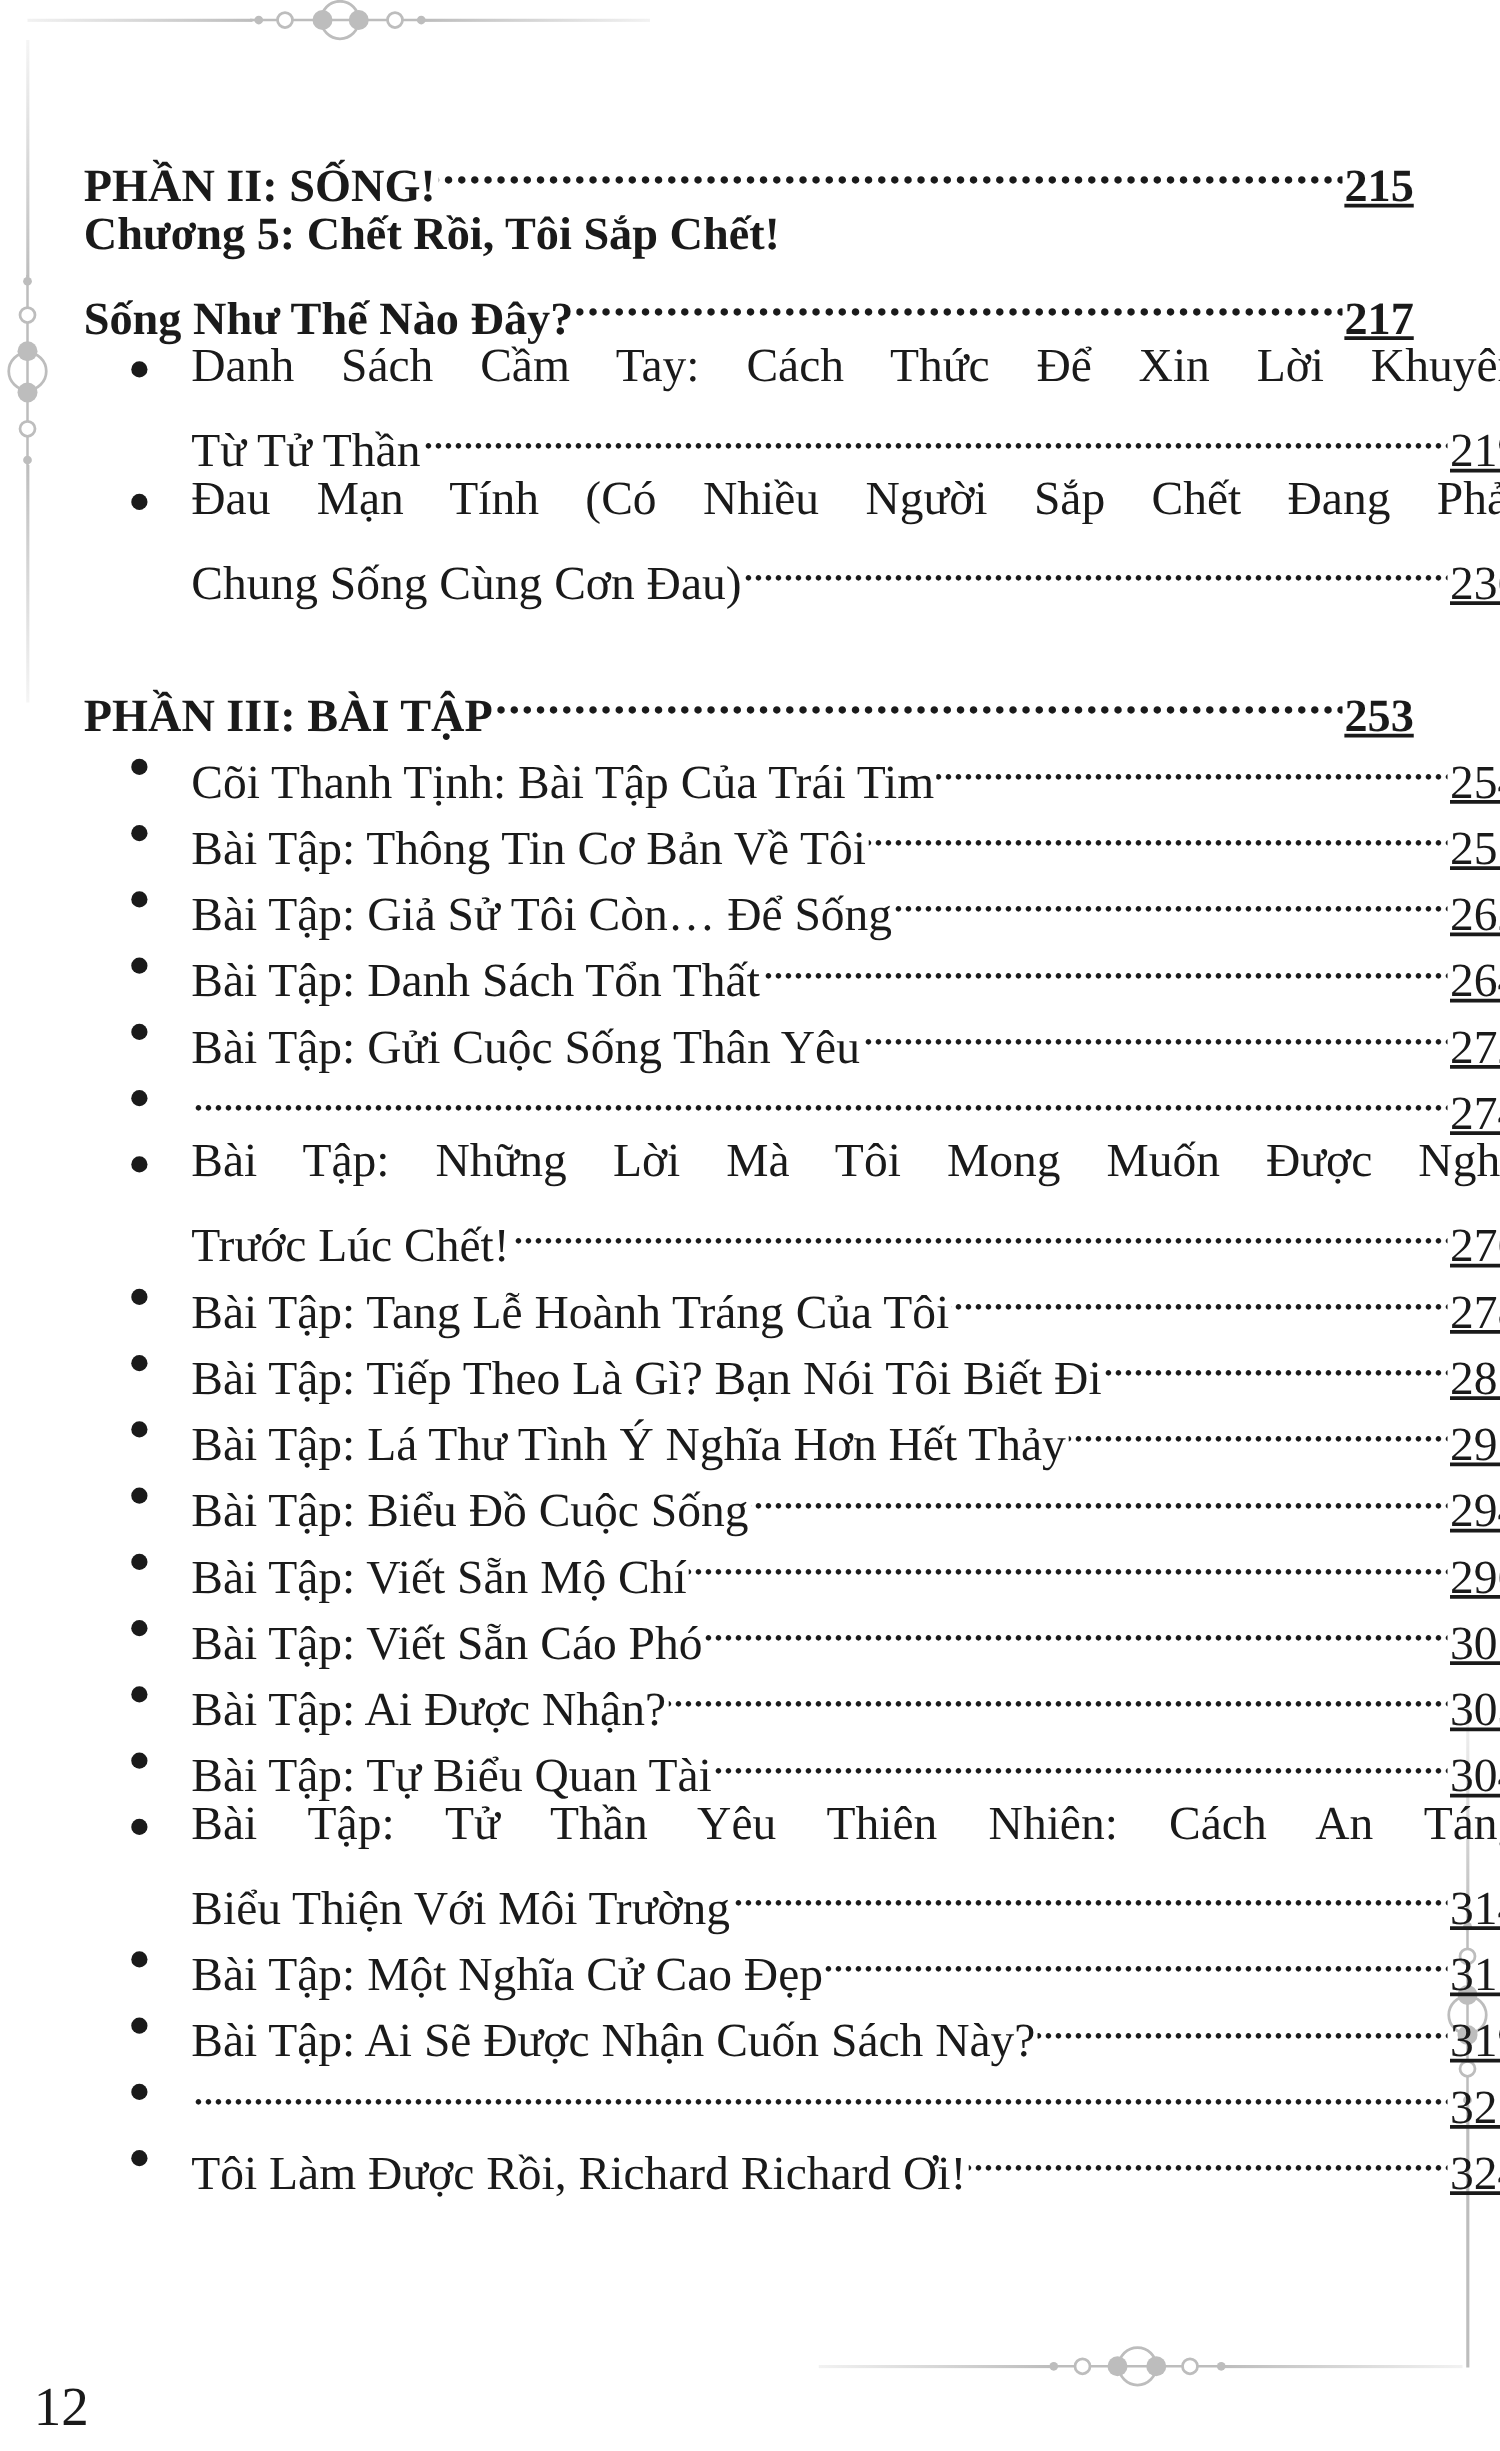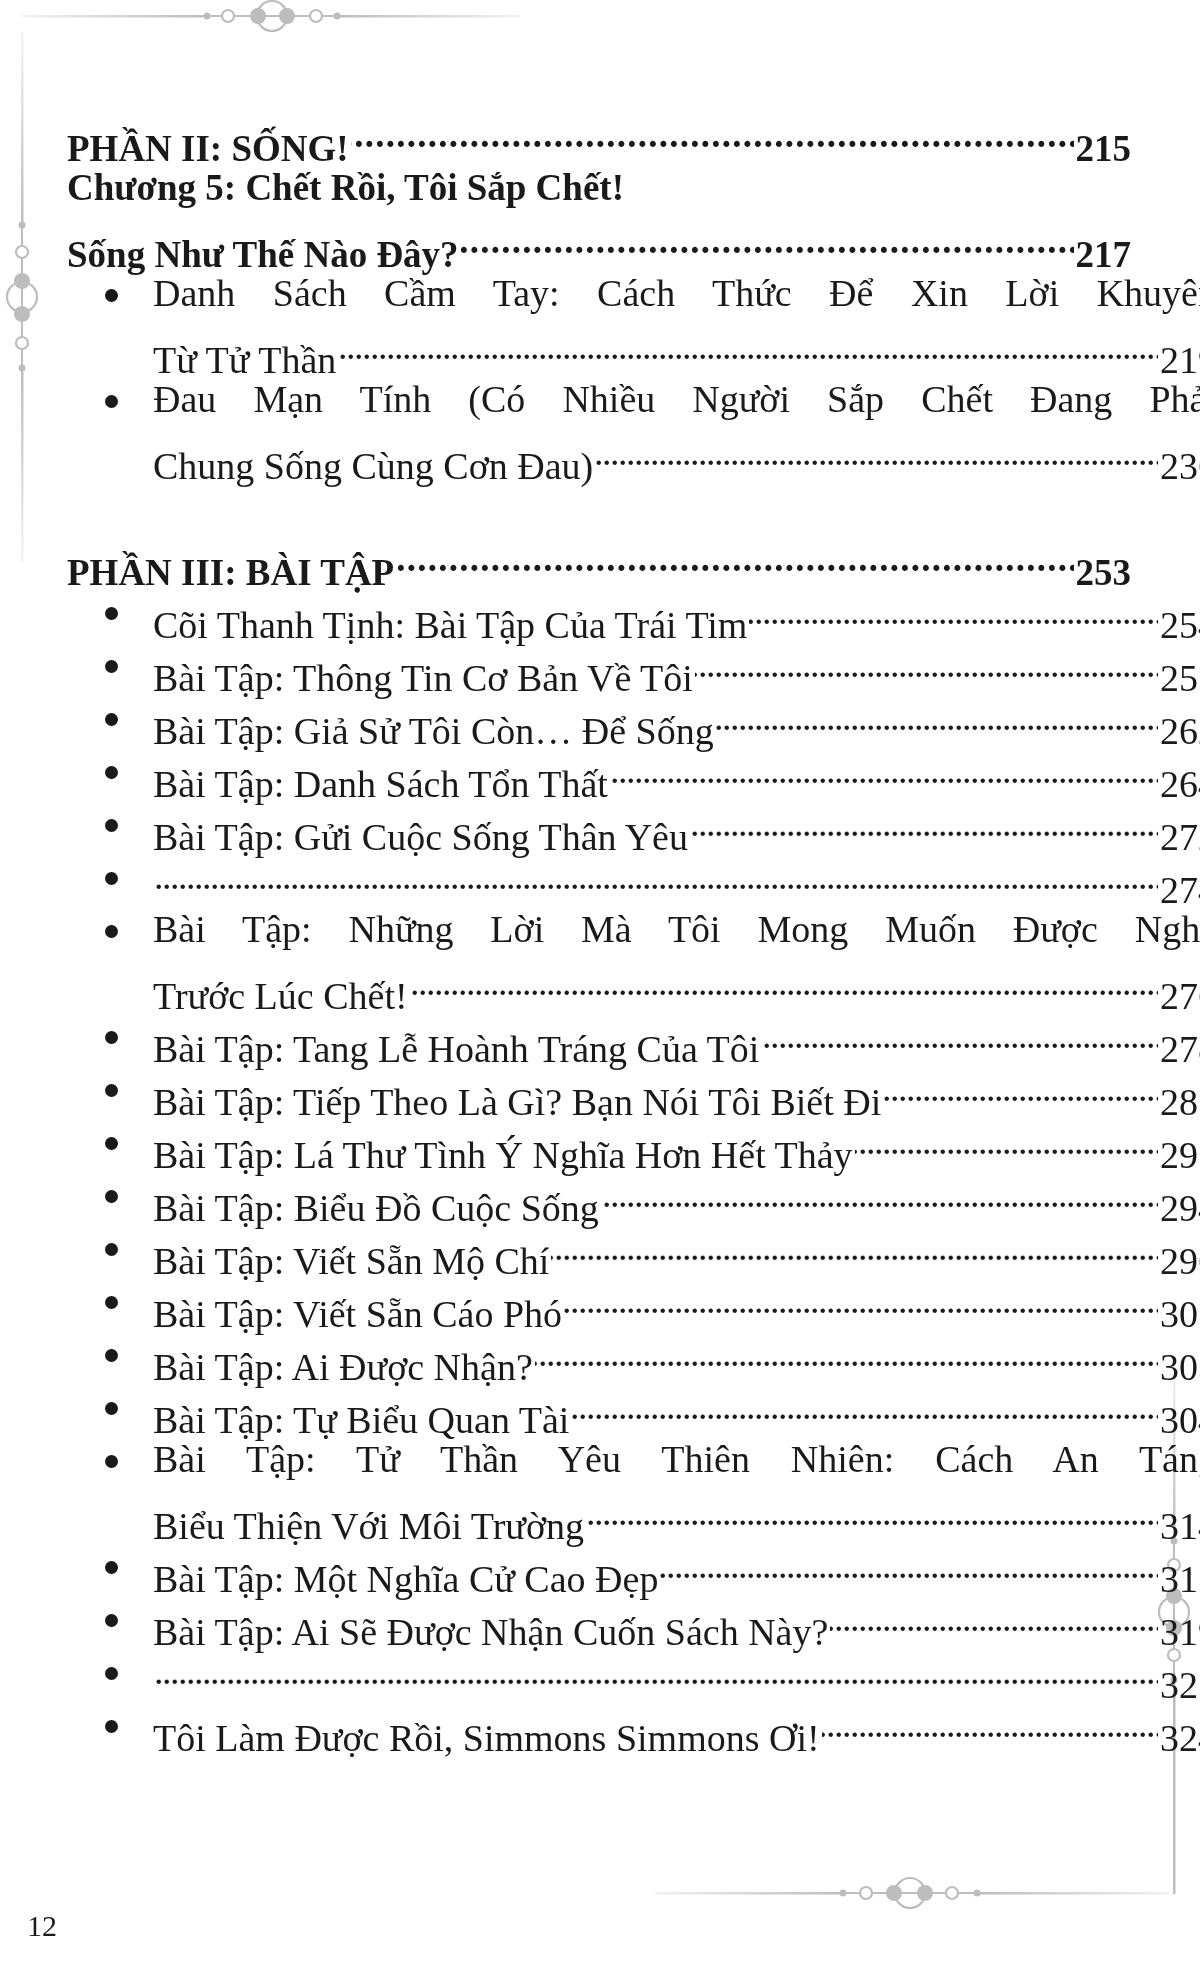--- a/index.html
+++ b/index.html
@@ -21,7 +21,7 @@
   .leader::before { content: ". . . . . . . . . . . . . . . . . . . . . . . . . . . . . . . . . . . . . . . . . . . . . . . . . . . . . . . . . . . . . . . . . . . . . . . . . . . . . . . . . . . . . . . . . . . . . . . . . . . . . . . . . . . . . . . . . . . . . . . . . . . . . . . . . . . . . . . . . . . . . . . . . . . . . . . . . . . . . . . . . . . . . . . . .";
     position: absolute; right: 0; letter-spacing: -5.5px; white-space: nowrap; }
   .heading .leader::before { letter-spacing: -4px; font-weight: bold; }
-  .page { flex: 0 0 auto; }
+  .page { flex: 0 0 auto; text-decoration: underline; }
   .folio { position: absolute; left: 27px; top: 1906px; font-size: 30px; line-height: 40px; }
 </style>
 </head>

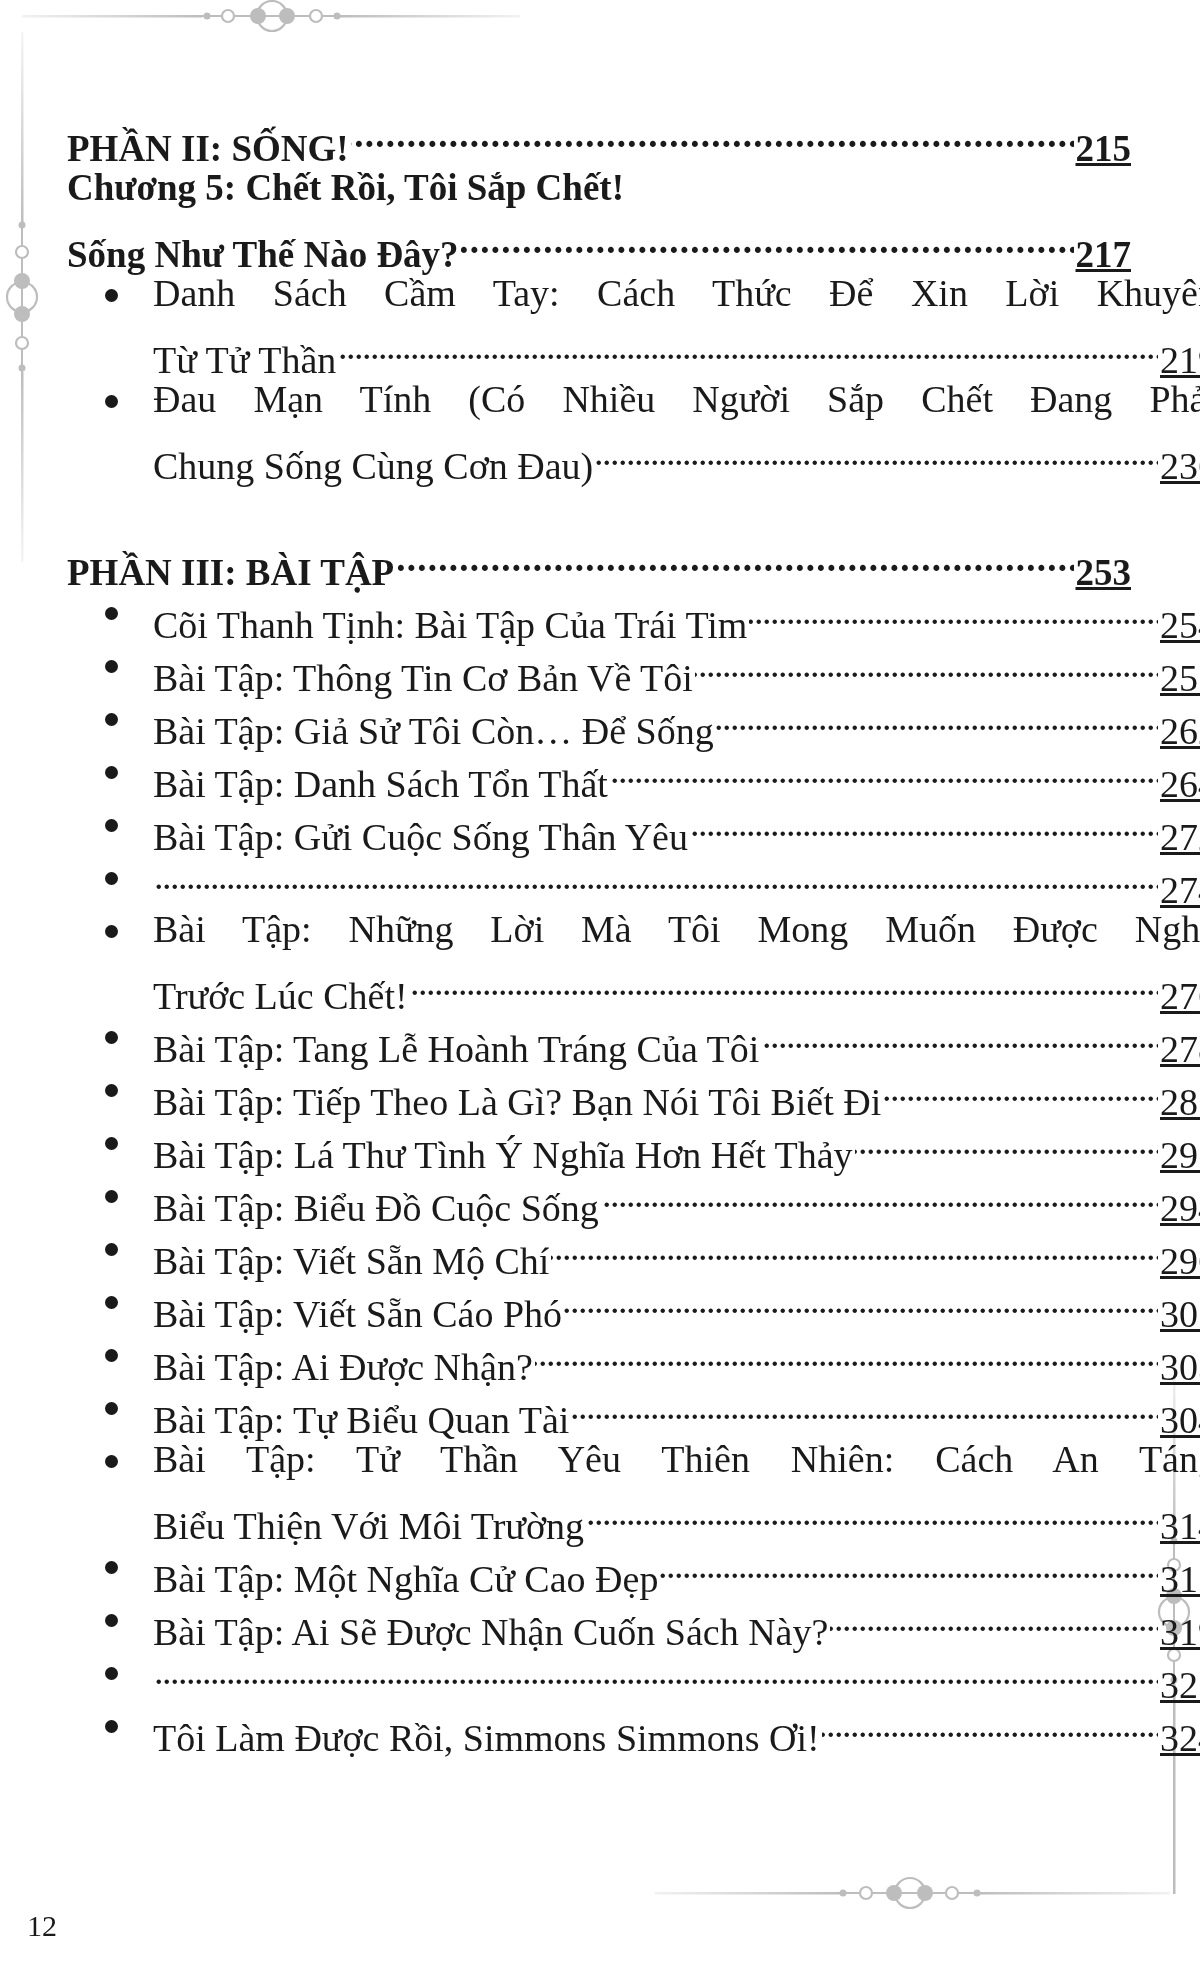--- a/index.html
+++ b/index.html
@@ -317,7 +317,7 @@
     <div class="line item">
       <span class="bullet"></span>
       <div class="row indent">
-        <span class="label">Tôi Làm Được Rồi, Simmons Simmons Ơi!</span>
+        <span class="label">Tôi Làm Được Rồi, Richard Richard Ơi!</span>
         <span class="leader"></span>
         <span class="page">324</span>
       </div>

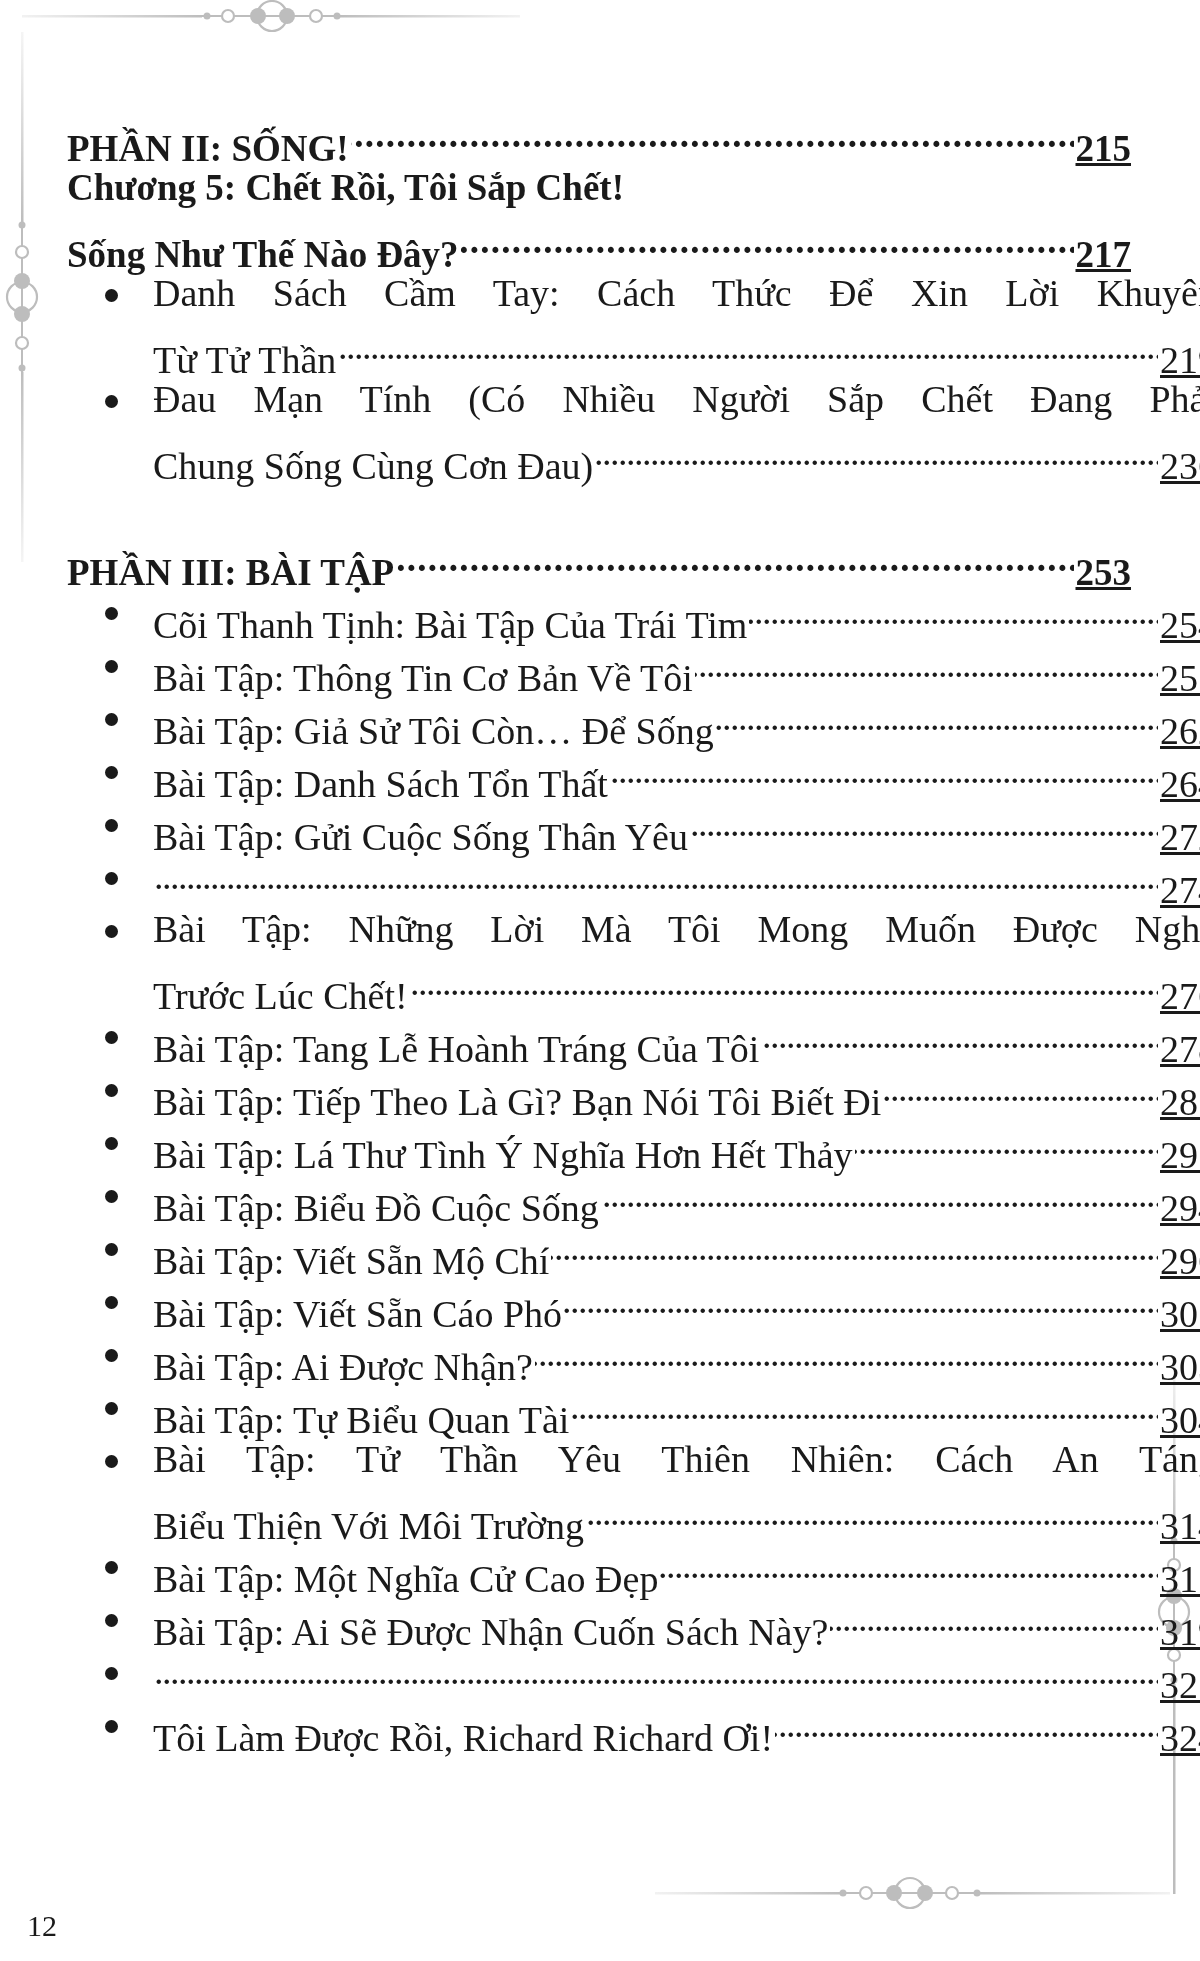--- a/index.html
+++ b/index.html
@@ -22,7 +22,7 @@
     position: absolute; right: 0; letter-spacing: -5.5px; white-space: nowrap; }
   .heading .leader::before { letter-spacing: -4px; font-weight: bold; }
   .page { flex: 0 0 auto; text-decoration: underline; }
-  .folio { position: absolute; left: 27px; top: 1906px; font-size: 30px; line-height: 40px; }
+  .folio { position: absolute; left: 27px; top: 1906px; font-size: 44px; line-height: 40px; }
 </style>
 </head>
 <body>

